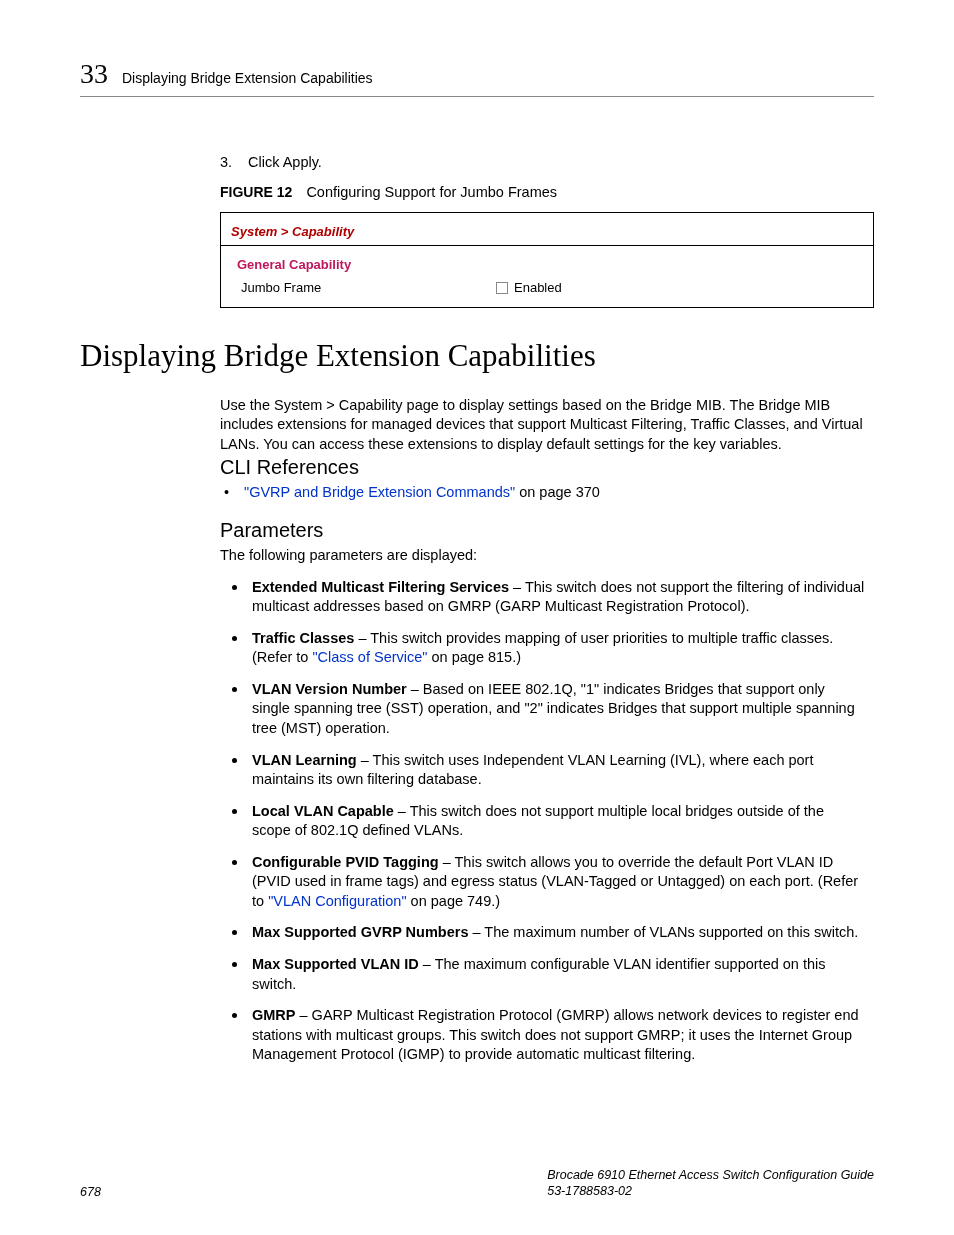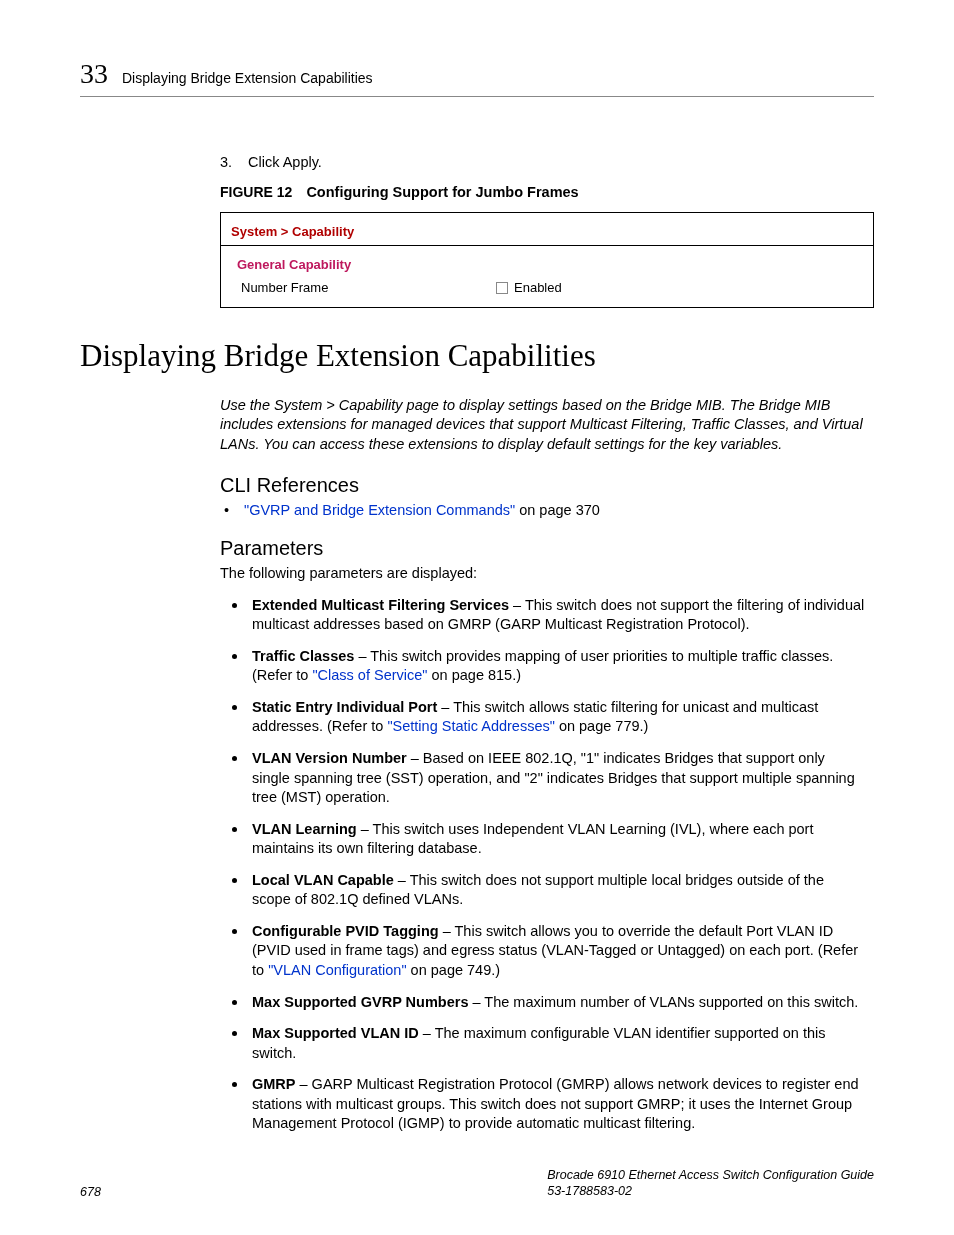--- a/index.html
+++ b/index.html
@@ -49,7 +49,7 @@
   .step-num { width: 12px; }
   .fig-line { margin: 8px 0 10px 0; }
   .fig-label { font-weight: bold; font-size: 14px; }
-  .fig-caption { font-weight: bold; font-size: 14.5px; margin-left: 10px; }
+  .fig-caption { font-weight: normal; font-size: 14.5px; margin-left: 10px; }
   .screenshot {
     border: 1px solid #000;
     border-bottom: none;

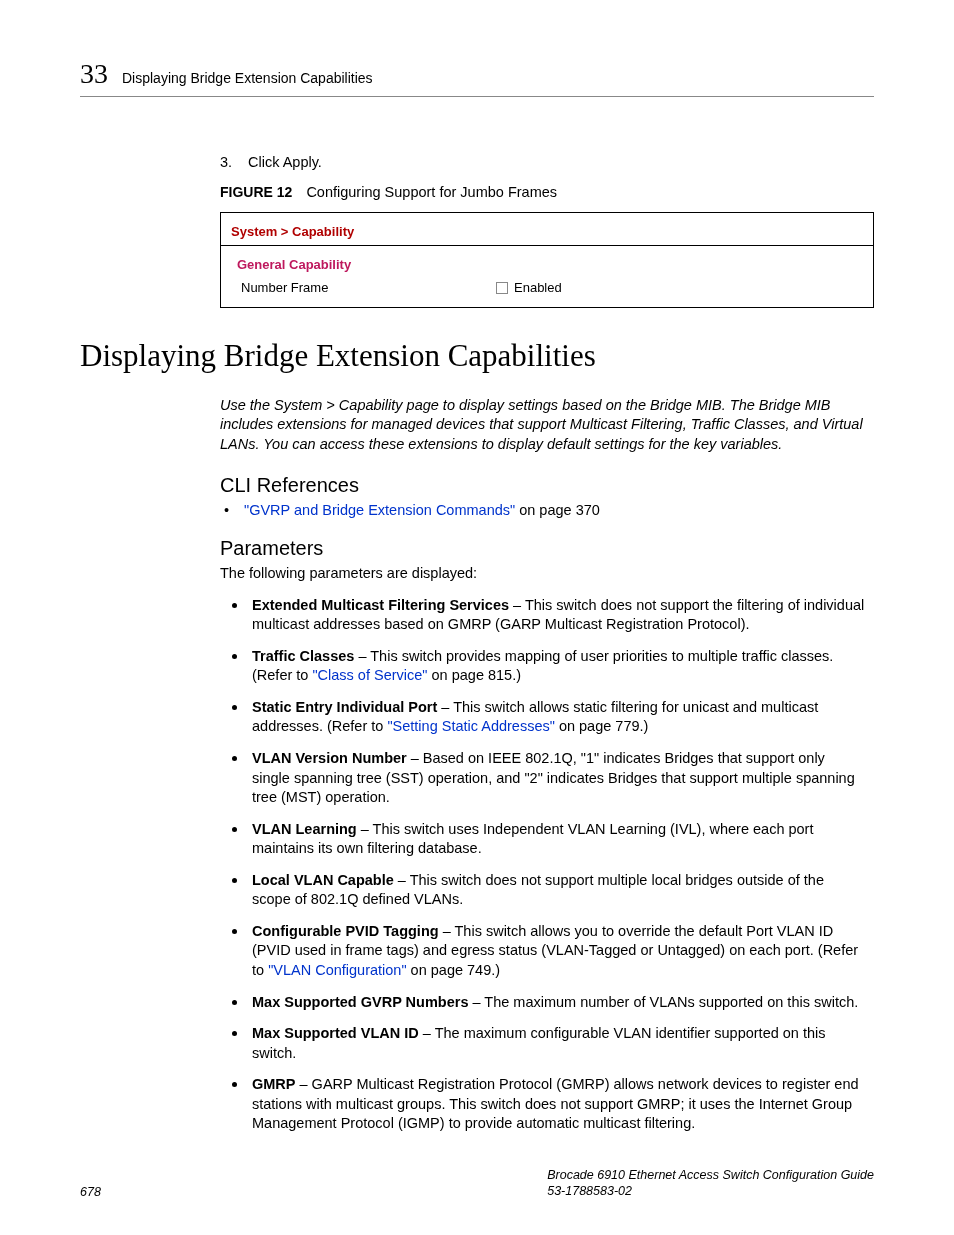--- a/index.html
+++ b/index.html
@@ -62,6 +62,7 @@
     font-weight: bold;
     padding: 10px 10px 4px 10px;
     border-bottom: 1px solid #000;
+    font-style: italic;
   }
   .ss-body {
     padding: 10px 10px 10px 16px;

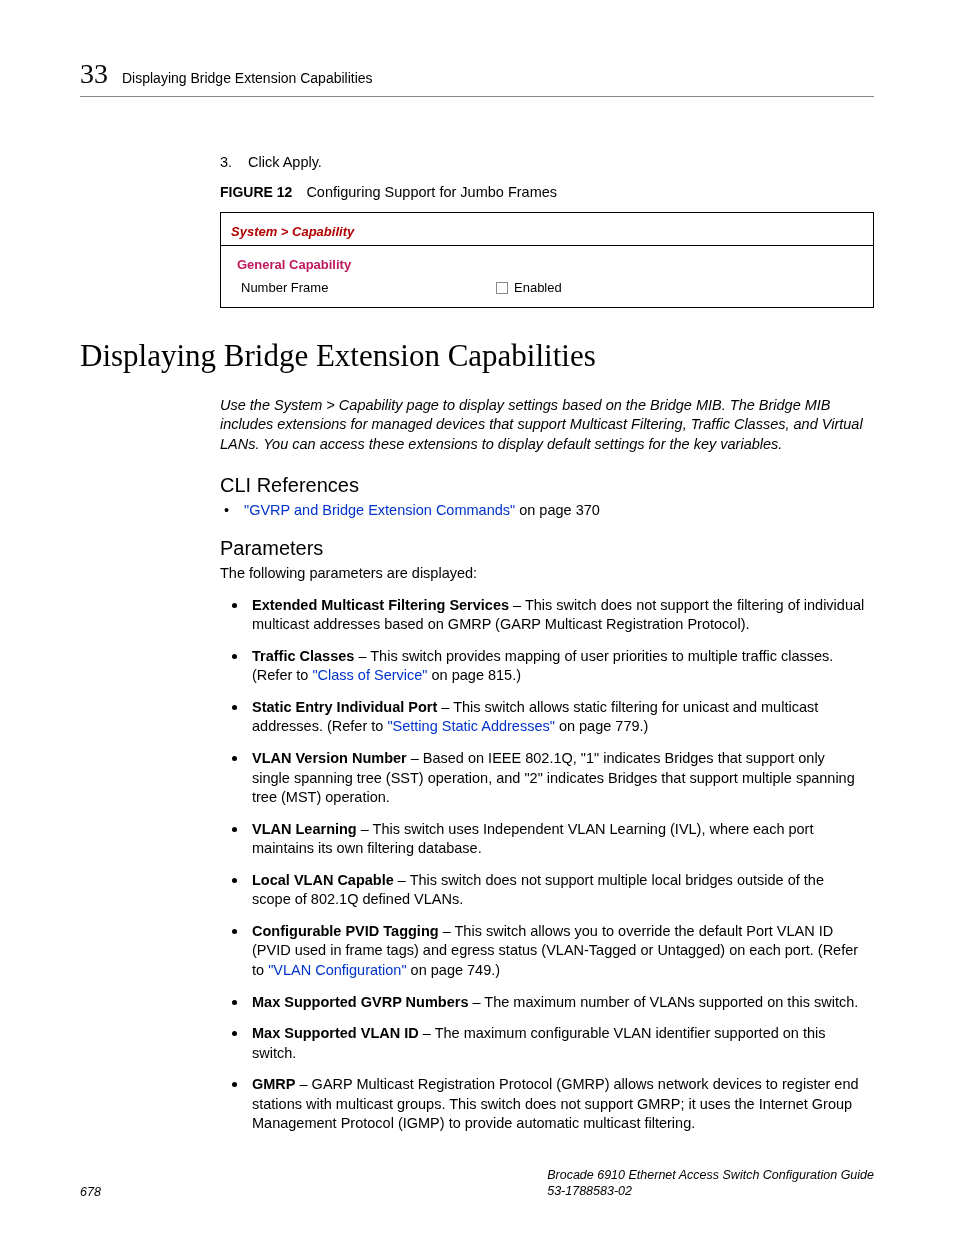--- a/index.html
+++ b/index.html
@@ -155,7 +155,7 @@
       <div class="ss-body">
         <div class="ss-section-title">General Capability</div>
         <div class="ss-row">
-          <span class="ss-label">Number Frame</span>
+          <span class="ss-label">Jumbo Frame</span>
           <span class="ss-check"></span>
           <span>Enabled</span>
         </div>

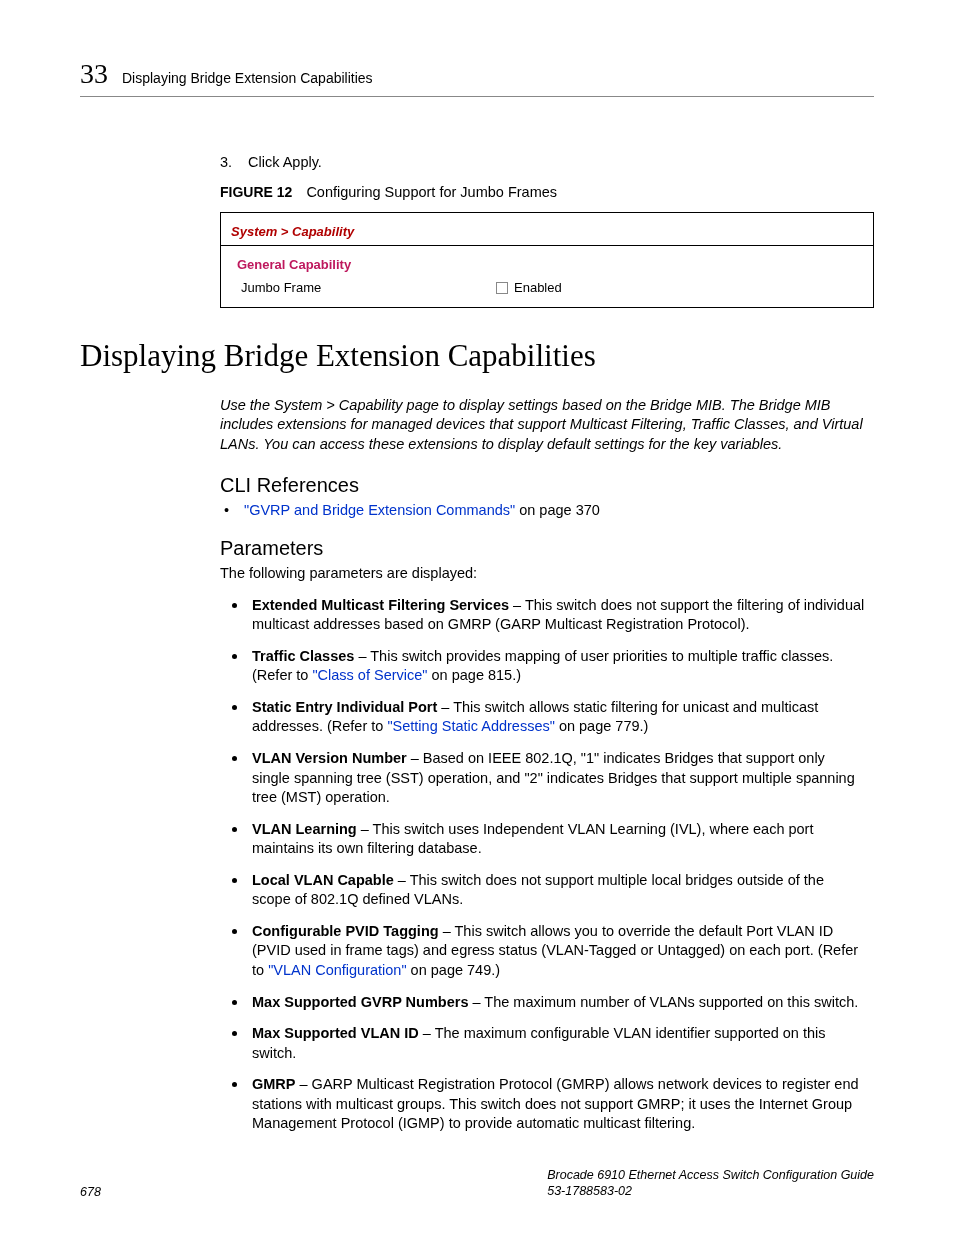--- a/index.html
+++ b/index.html
@@ -97,7 +97,7 @@
     margin-top: 28px;
     margin-bottom: 22px;
   }
-  .para { margin-bottom: 18px; font-style: italic; }
+  .para { margin-bottom: 0; }
   .subhead { font-weight: normal; margin-bottom: 2px; font-size: 20px; }
   ul.b-dash { list-style: none; padding: 0; margin: 0 0 14px 0; }
   ul.b-dash > li { position: relative; padding-left: 24px; margin-bottom: 3px; }

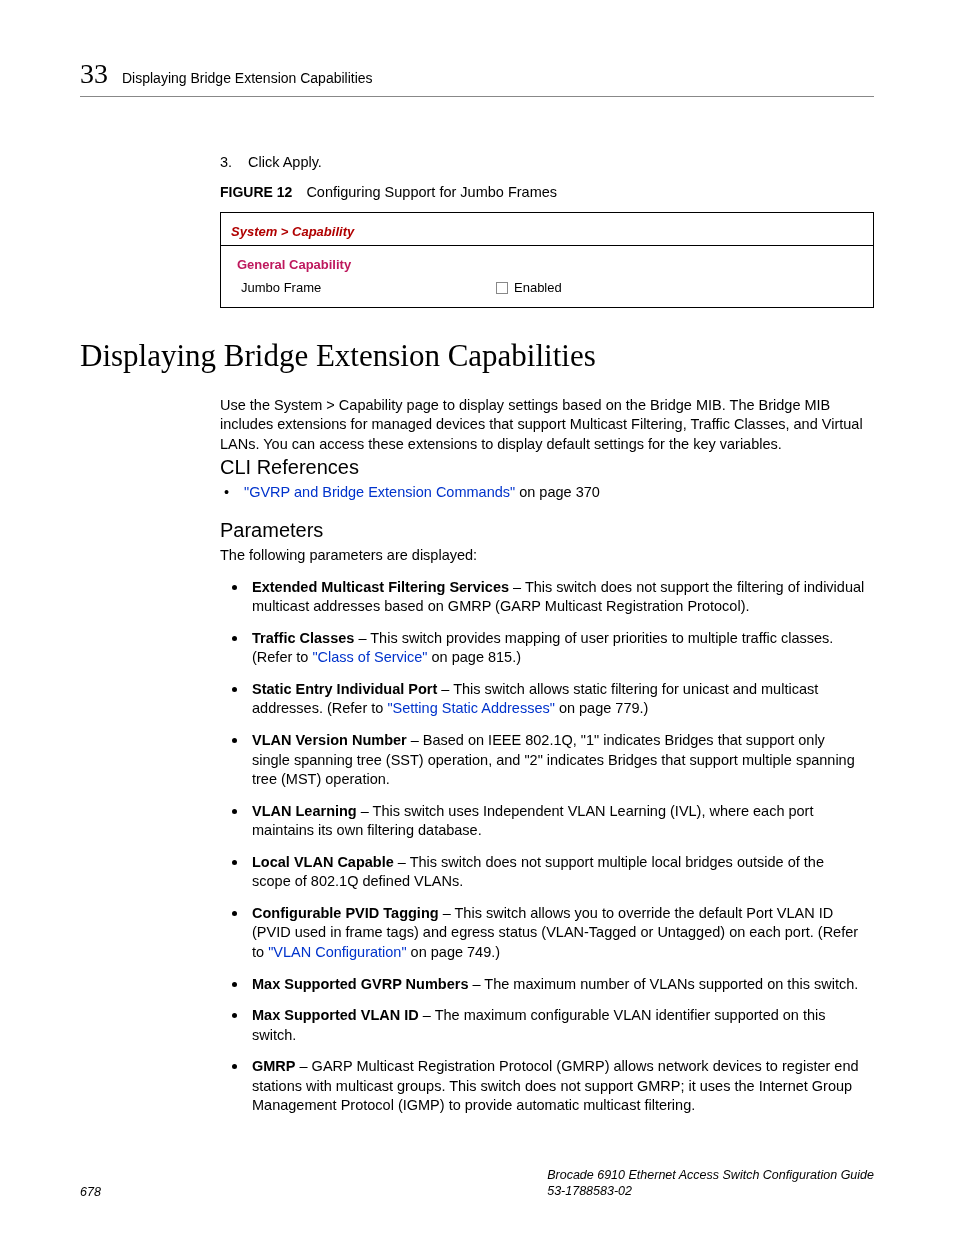--- a/index.html
+++ b/index.html
@@ -181,7 +181,6 @@
     <ul class="b-dot" id="params-list">
         <li><span class="b">Extended Multicast Filtering Services</span><span> – This switch does not support the filtering of individual multicast addresses based on GMRP (GARP Multicast Registration Protocol).</span></li>
         <li><span class="b">Traffic Classes</span><span> – This switch provides mapping of user priorities to multiple traffic classes. (Refer to </span><span class="link">"Class of Service"</span><span> on page 815.)</span></li>
-        <li><span class="b">Static Entry Individual Port</span><span> – This switch allows static filtering for unicast and multicast addresses. (Refer to </span><span class="link">"Setting Static Addresses"</span><span> on page 779.)</span></li>
         <li><span class="b">VLAN Version Number</span><span> – Based on IEEE 802.1Q, "1" indicates Bridges that support only single spanning tree (SST) operation, and "2" indicates Bridges that support multiple spanning tree (MST) operation.</span></li>
         <li><span class="b">VLAN Learning</span><span> – This switch uses Independent VLAN Learning (IVL), where each port maintains its own filtering database.</span></li>
         <li><span class="b">Local VLAN Capable</span><span> – This switch does not support multiple local bridges outside of the scope of 802.1Q defined VLANs.</span></li>

